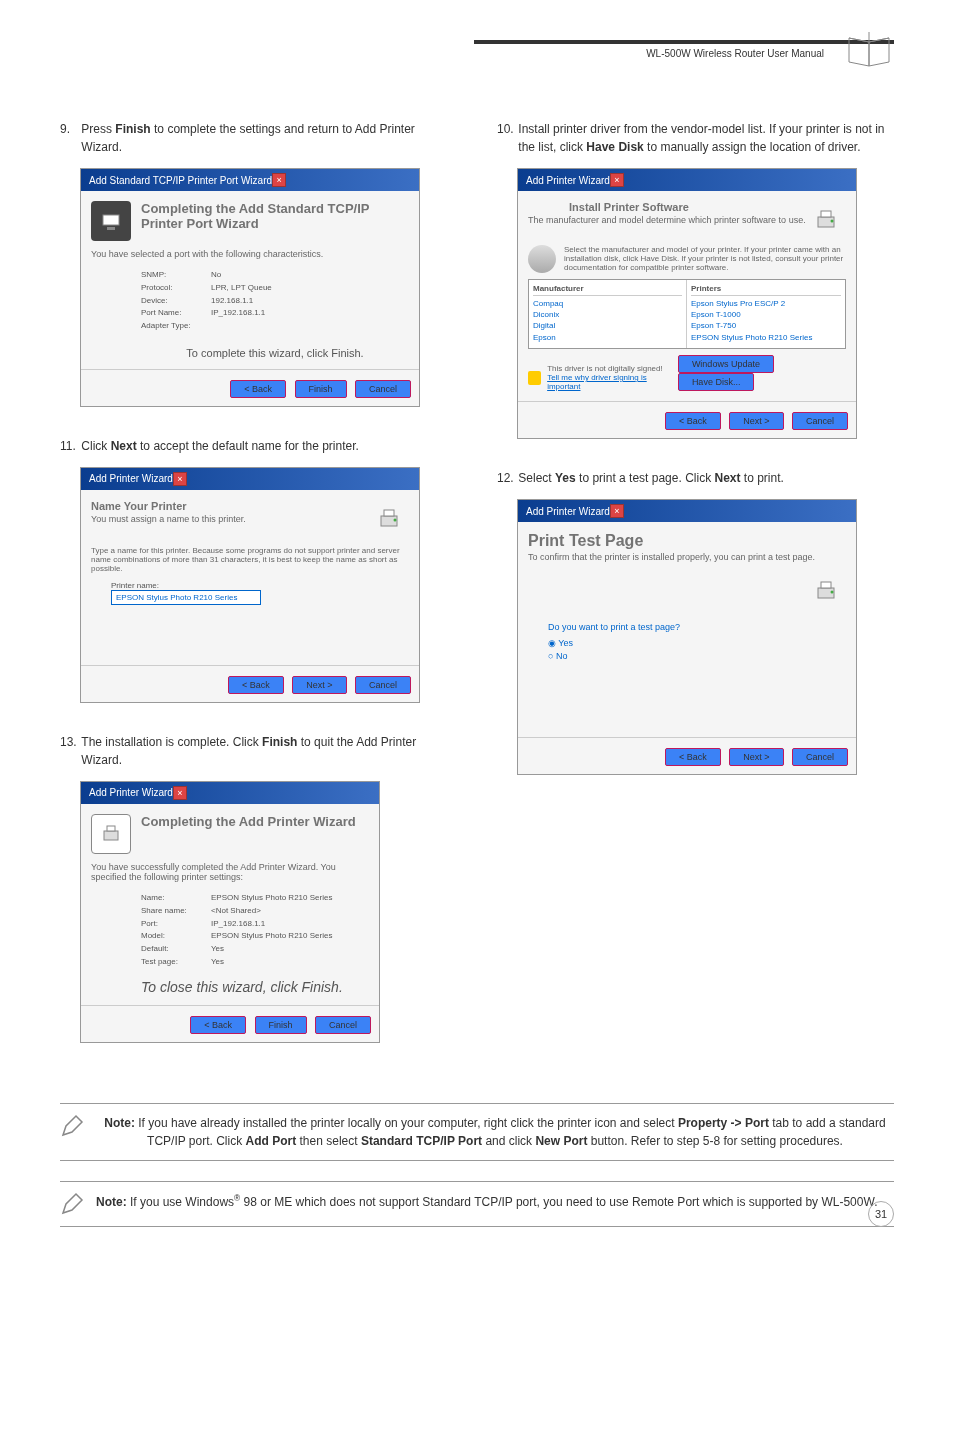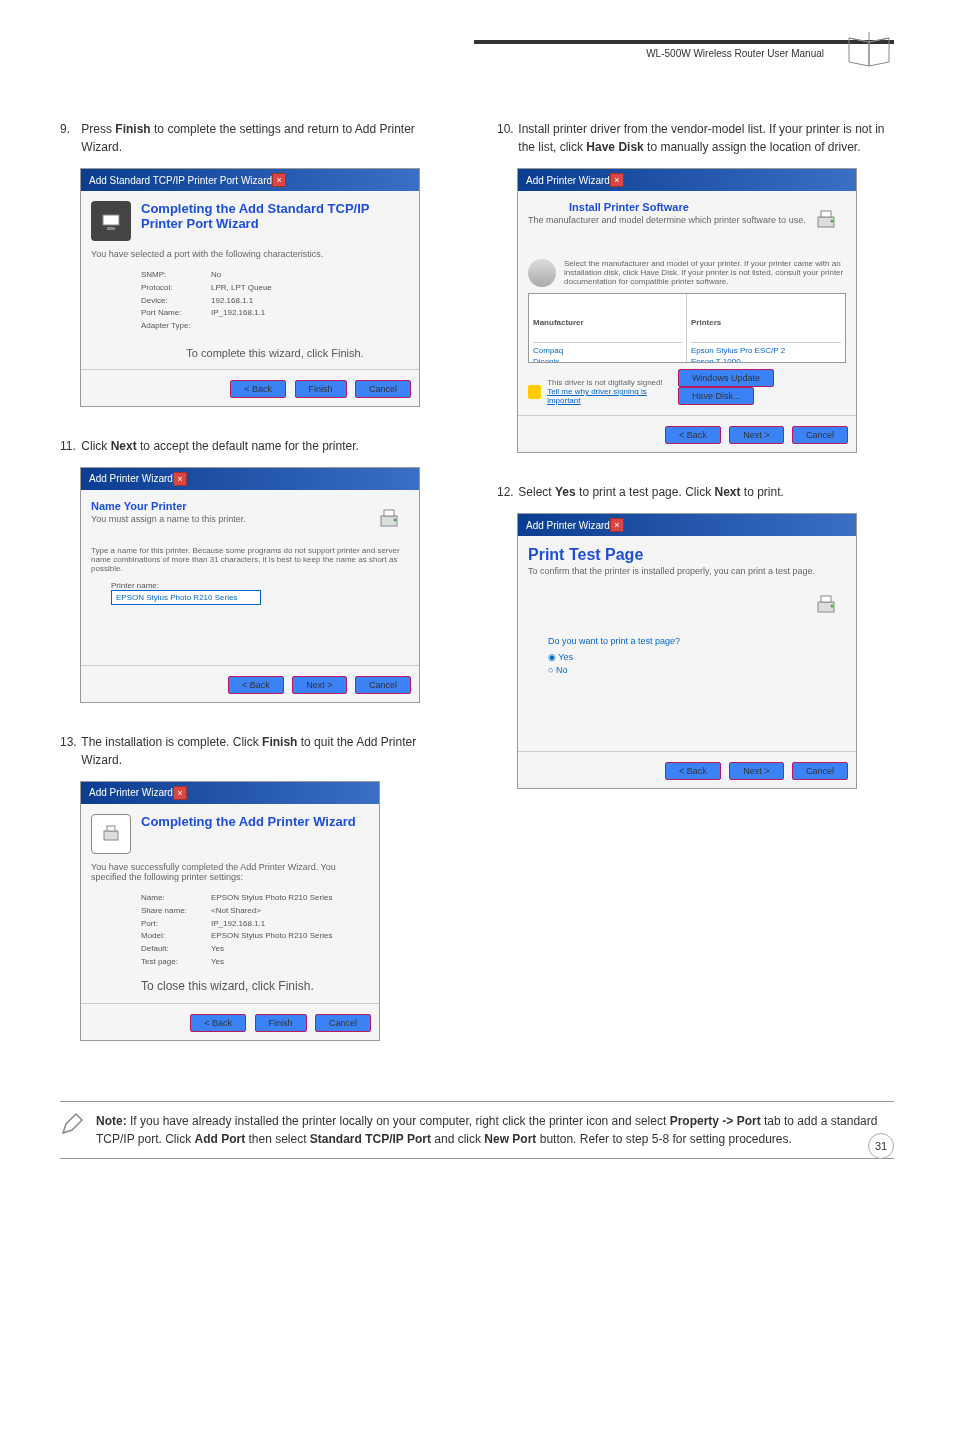--- a/index.html
+++ b/index.html
@@ -19,7 +19,7 @@
 .ss-titlebar { background: linear-gradient(to right, #0a3d8f, #3b6fc4); color: #fff; font-size: 10px; padding: 4px 8px; display: flex; align-items: center; }
 .ss-close { width: 14px; height: 14px; background: #d44; border: 1px solid #933; display: flex; align-items: center; justify-content: center; font-size: 9px; color: #fff; }
 .ss-body { padding: 10px; background: #f5f5f5; font-size: 9px; color: #555; min-height: 120px; }
-.ss-heading { font-size: 13px; font-weight: bold; color: #1d4ed8; margin-bottom: 2px; }
+.ss-heading { font-size: 13px; font-weight: bold; color: #737373; margin-bottom: 2px; }
 .ss-subheading { font-size: 9px; color: #666; margin-bottom: 10px; }
 .ss-icon { width: 40px; height: 40px; background: #444; border-radius: 4px; float: left; margin-right: 10px; display: flex; align-items: center; justify-content: center; }
 .ss-icon-printer { width: 40px; height: 40px; float: right; display: flex; align-items: center; justify-content: center; }

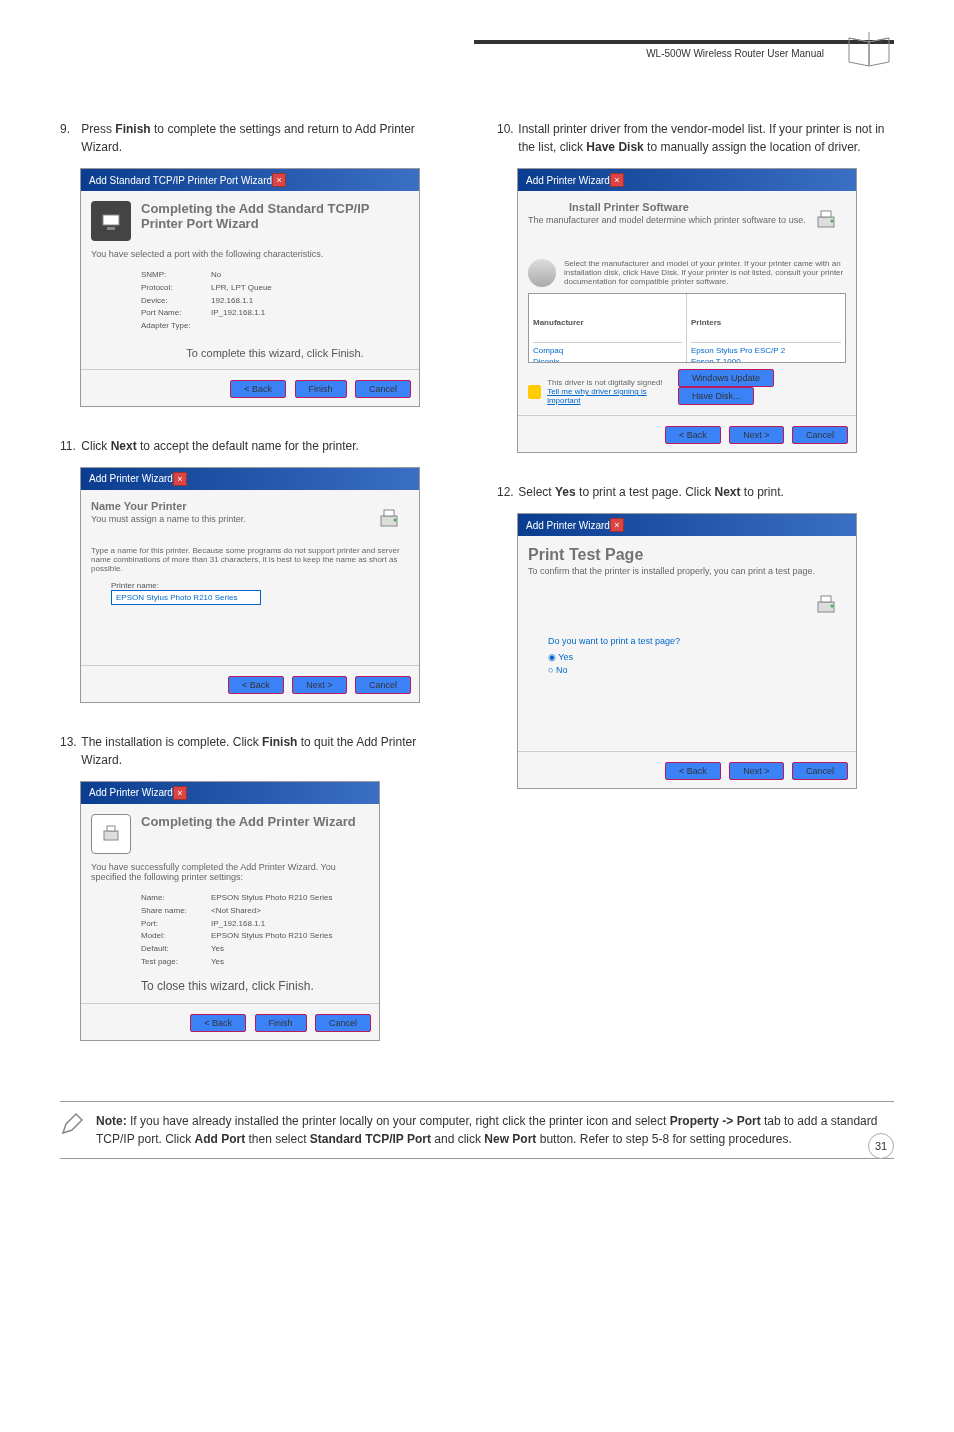--- a/index.html
+++ b/index.html
@@ -240,7 +240,7 @@
                 </svg>
               </div>
           </div>
-          <div class="clearfix" style="margin-top:18px;">
+          <div class="clearfix" style="margin-top:4px;">
             <div class="ss-disk-icon"></div>
             <div style="font-size:8px;color:#666;">Select the manufacturer and model of your printer. If your printer came with an installation disk, click Have Disk. If your printer is not listed, consult your printer documentation for compatible printer software.</div>
           </div>

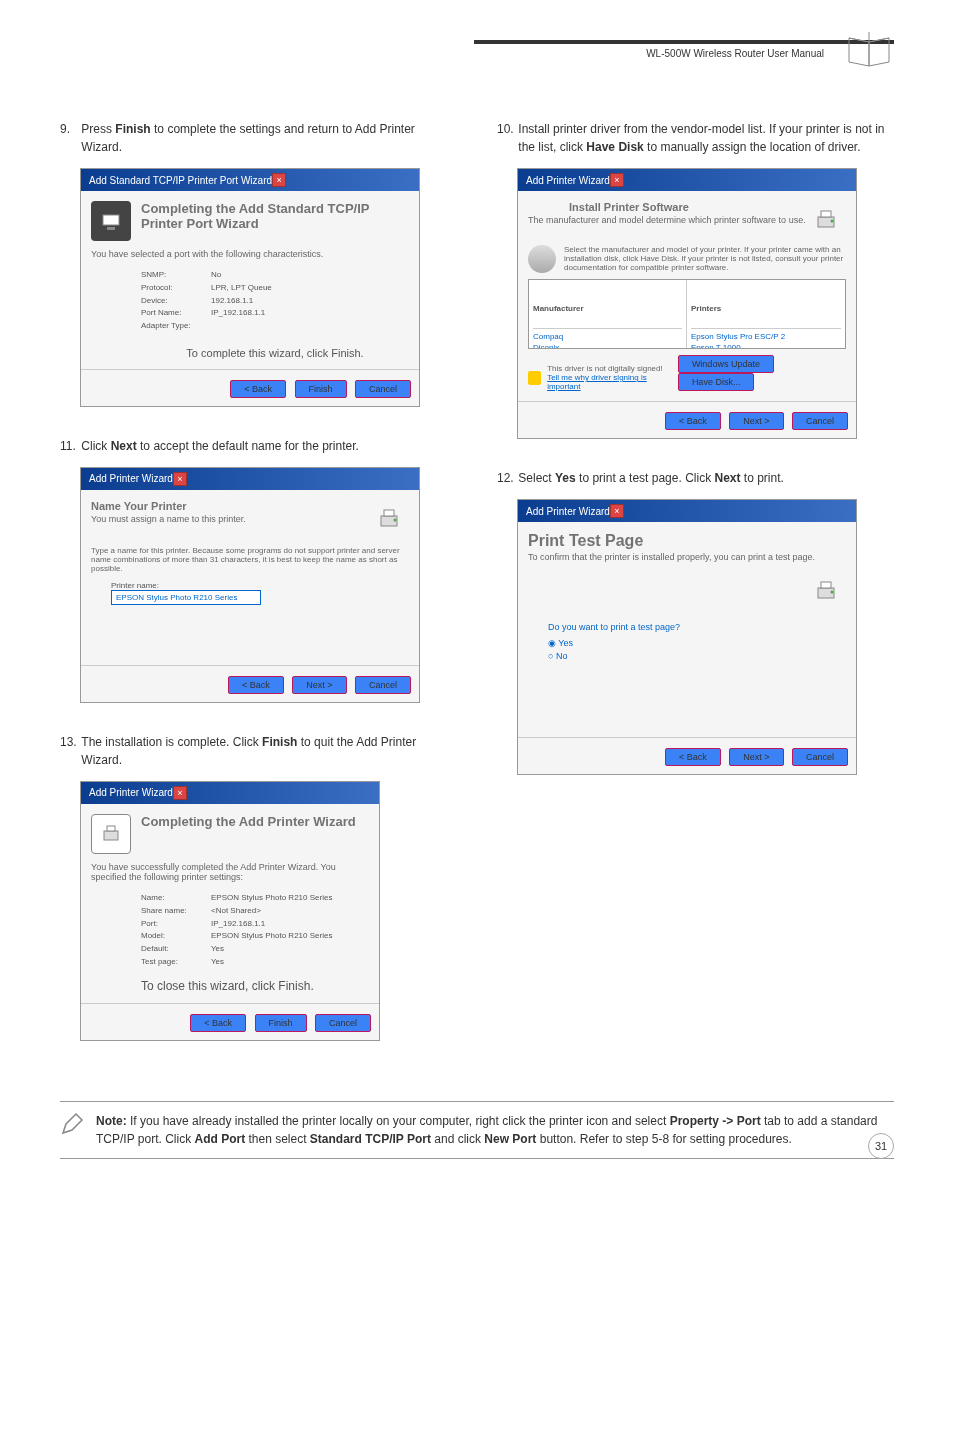--- a/index.html
+++ b/index.html
@@ -32,7 +32,7 @@
 .ss-list { border: 1px solid #999; background: #fff; height: 70px; margin: 6px 0; display: flex; }
 .ss-list-col { width: 50%; padding: 4px; font-size: 8px; overflow: hidden; }
 .ss-list-col.left { border-right: 1px solid #ccc; }
-.ss-list-header { font-weight: bold; border-bottom: 1px solid #ccc; padding-bottom: 15px; margin-bottom: 2px; margin-top: 20px; }
+.ss-list-header { font-weight: bold; border-bottom: 1px solid #ccc; padding-bottom: 2px; margin-bottom: 2px; }
 .ss-list-item { color: #06c; line-height: 1.4; }
 .ss-warn { font-size: 8px; color: #666; display: flex; align-items: center; gap: 6px; margin-top: 4px; }
 .ss-warn-icon { width: 14px; height: 14px; background: #fc0; border-radius: 2px; }

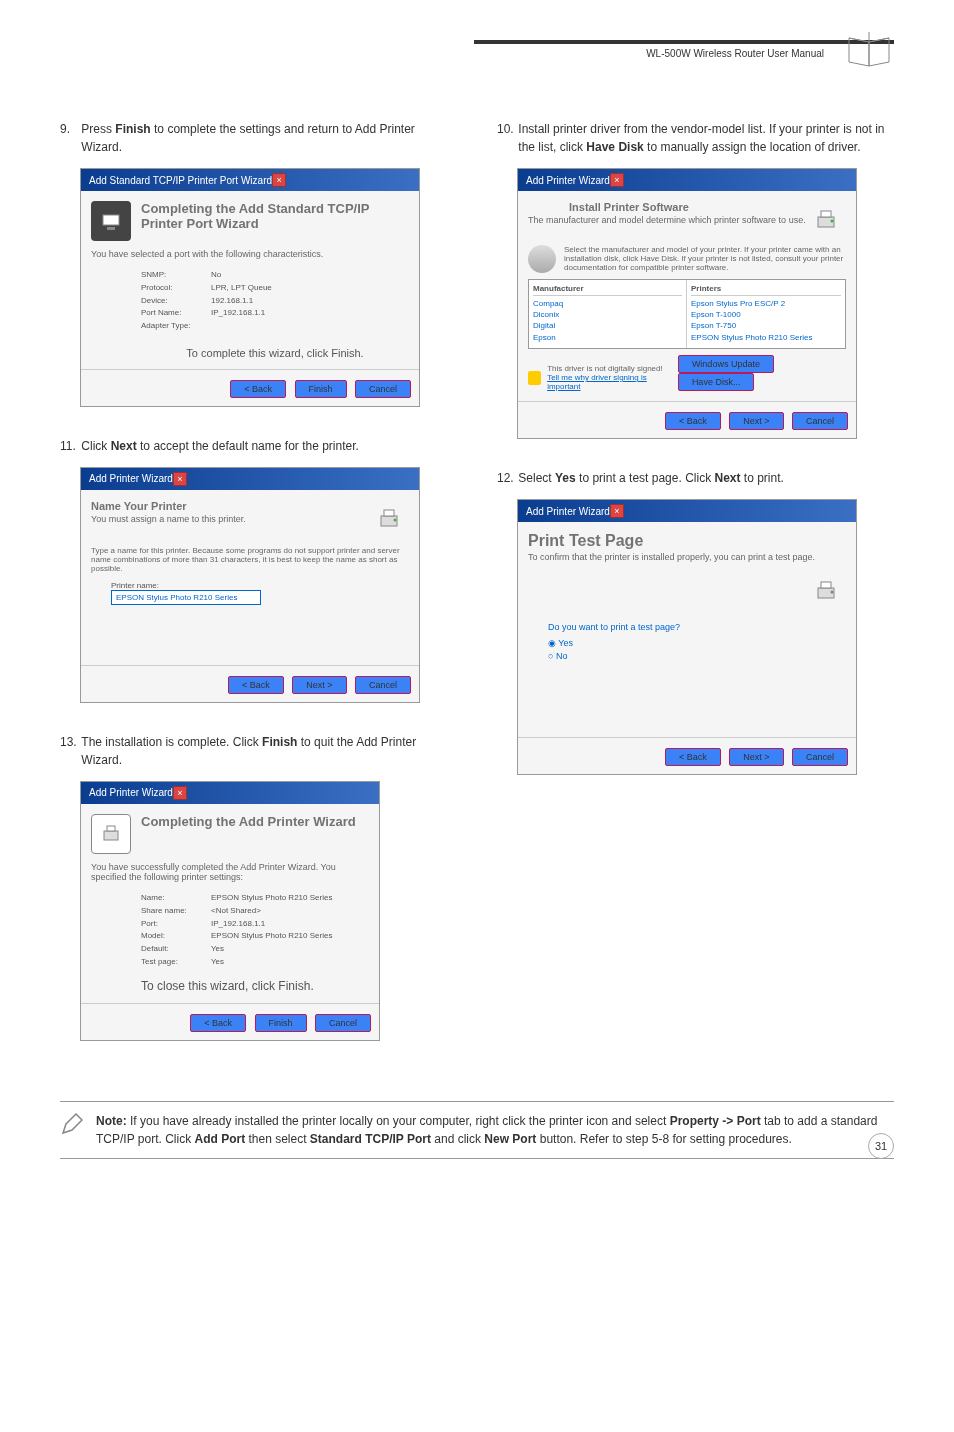--- a/index.html
+++ b/index.html
@@ -202,7 +202,7 @@
                   <span>Yes</span>
                 </div>
             </div>
-            <div style="margin-top:10px;margin-left:50px;font-size:12px;">To close this wizard, click Finish.</div>
+            <div style="margin-top:10px;margin-left:50px;font-size:14px;font-style:italic;">To close this wizard, click Finish.</div>
           </div>
         </div>
         <div class="ss-footer">

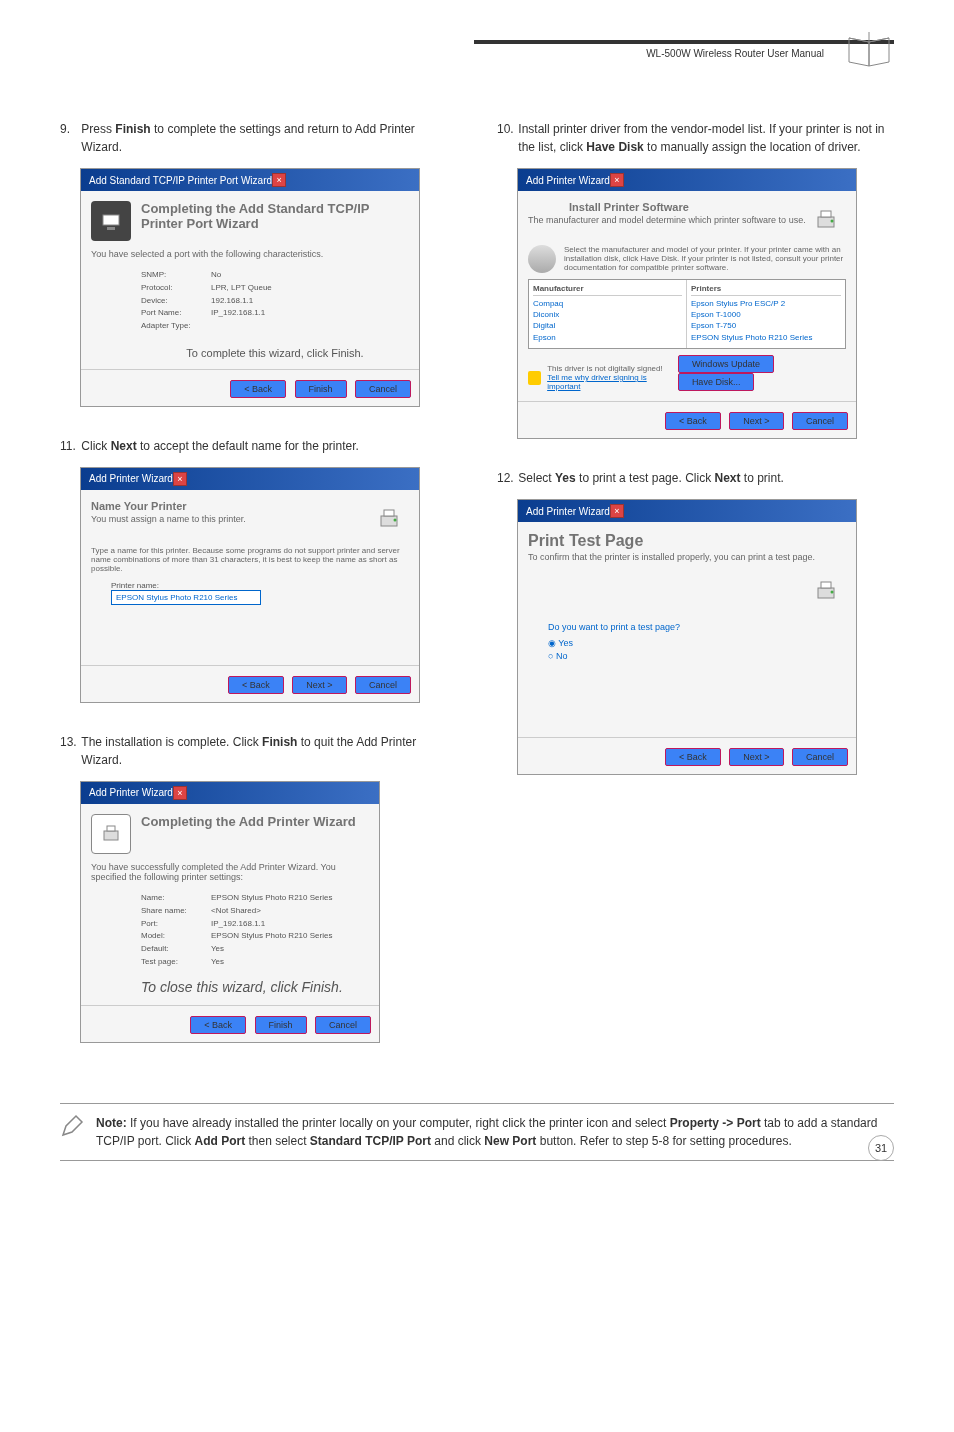--- a/index.html
+++ b/index.html
@@ -40,7 +40,7 @@
 .ss-radio { margin: 6px 0 6px 20px; font-size: 9px; }
 .ss-radio .r { display: block; margin: 3px 0; color: #06c; }
 .ss-input { border: 1px solid #06c; background: #fff; padding: 2px 4px; font-size: 8px; color: #06c; width: 150px; margin-left: 20px; }
-.note-box { margin-top: 30px; padding: 10px 0; border-top: 1px solid #999; border-bottom: 1px solid #999; display: flex; gap: 12px; font-size: 12px; line-height: 1.5; }
+.note-box { margin-top: 30px; padding: 10px 0; border-top: 1px solid #999; border-bottom: 1px solid #999; display: flex; gap: 12px; font-size: 12px; line-height: 1.5; text-align: center; }
 .note-box + .note-box { margin-top: 20px; }
 .pencil-icon { width: 24px; height: 24px; flex-shrink: 0; }
 .pencil-icon svg { width: 100%; height: 100%; }

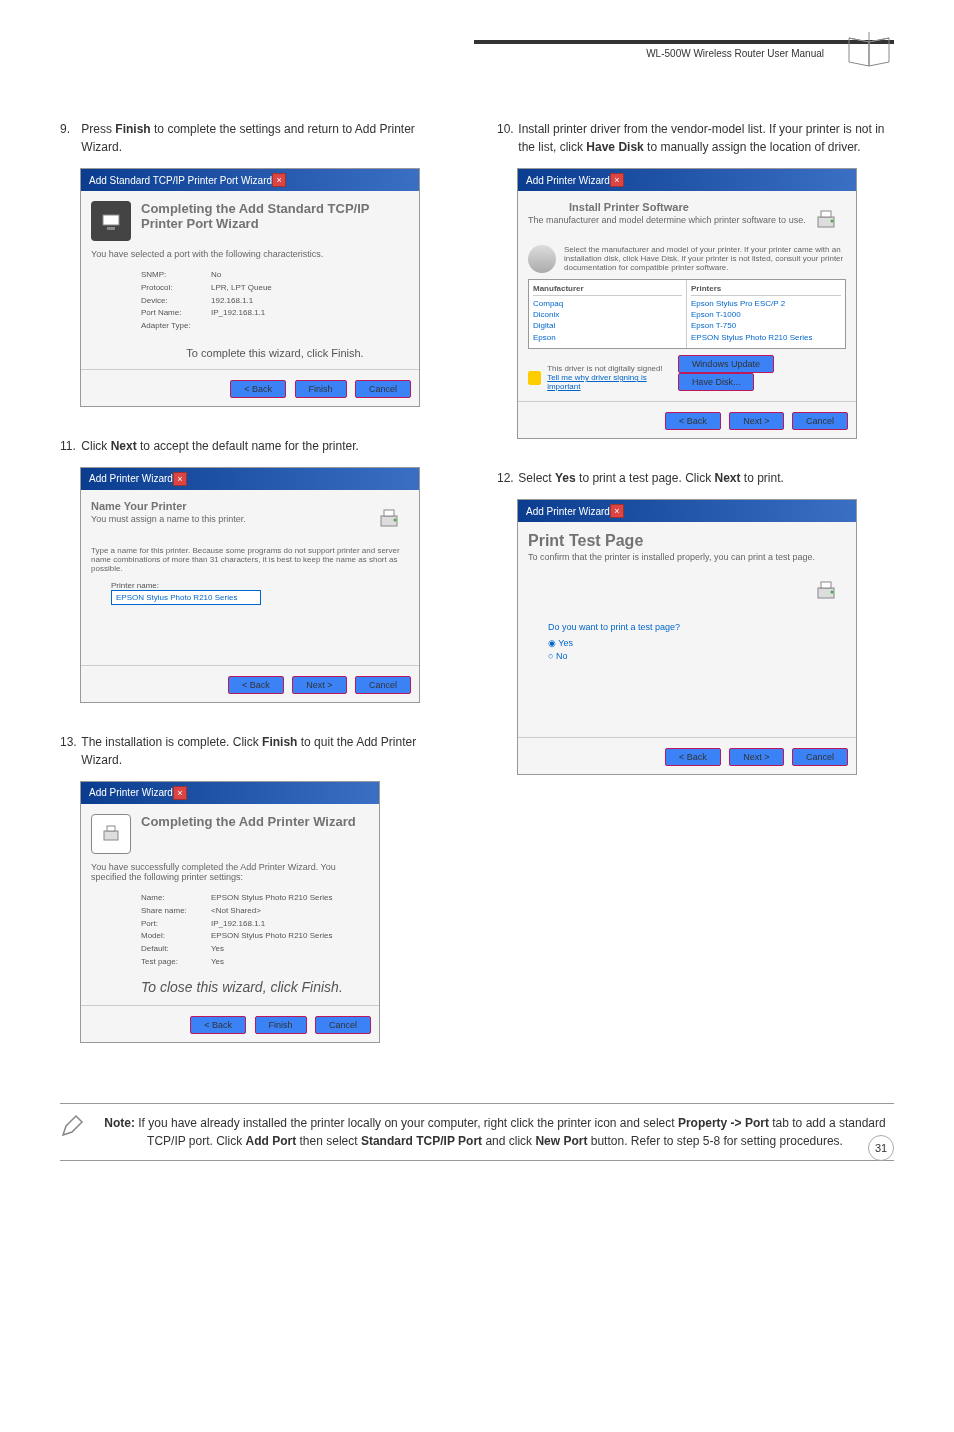--- a/index.html
+++ b/index.html
@@ -331,6 +331,14 @@
     </div>
   </div>
 
+  <div class="note-box">
+    <div class="pencil-icon"><svg viewBox="0 0 24 24">
+          <path d="M3 21 L6 12 L16 2 L22 8 L12 18 Z" fill="none" stroke="#888" stroke-width="1.5"></path>
+        </svg></div>
+    <div class="note-text">
+      <b>Note:</b><span> If you use Windows</span><span class="sup">®</span><span> 98 or ME which does not support Standard TCP/IP port, you need to use Remote Port which is supported by WL-500W.</span>
+    </div>
+  </div>
 
   <div class="page-num">31</div>
 </div>

